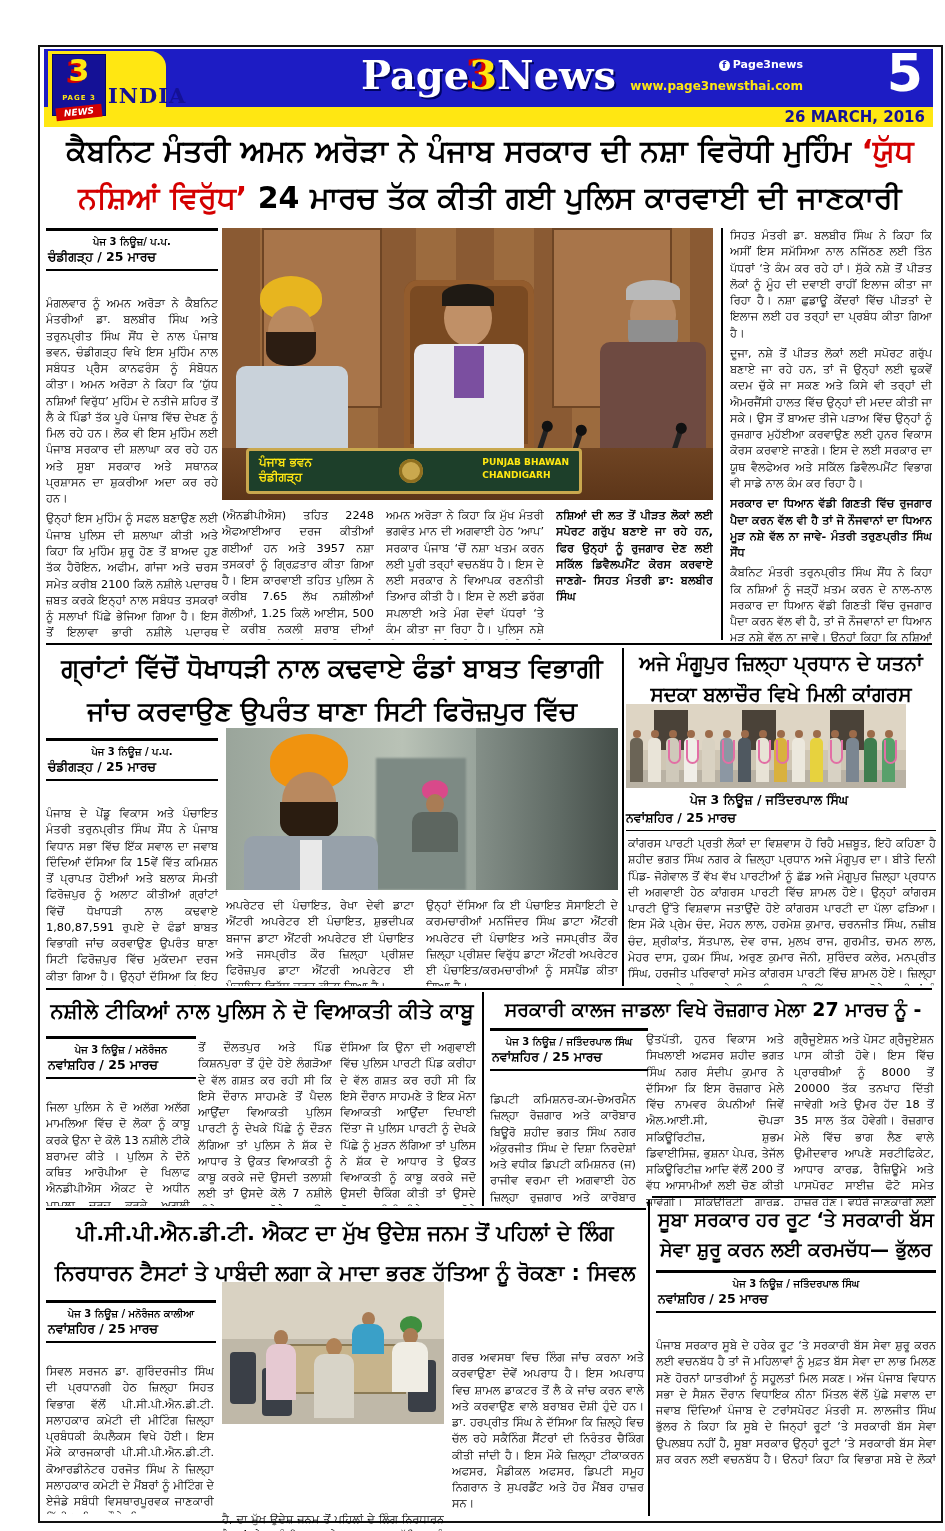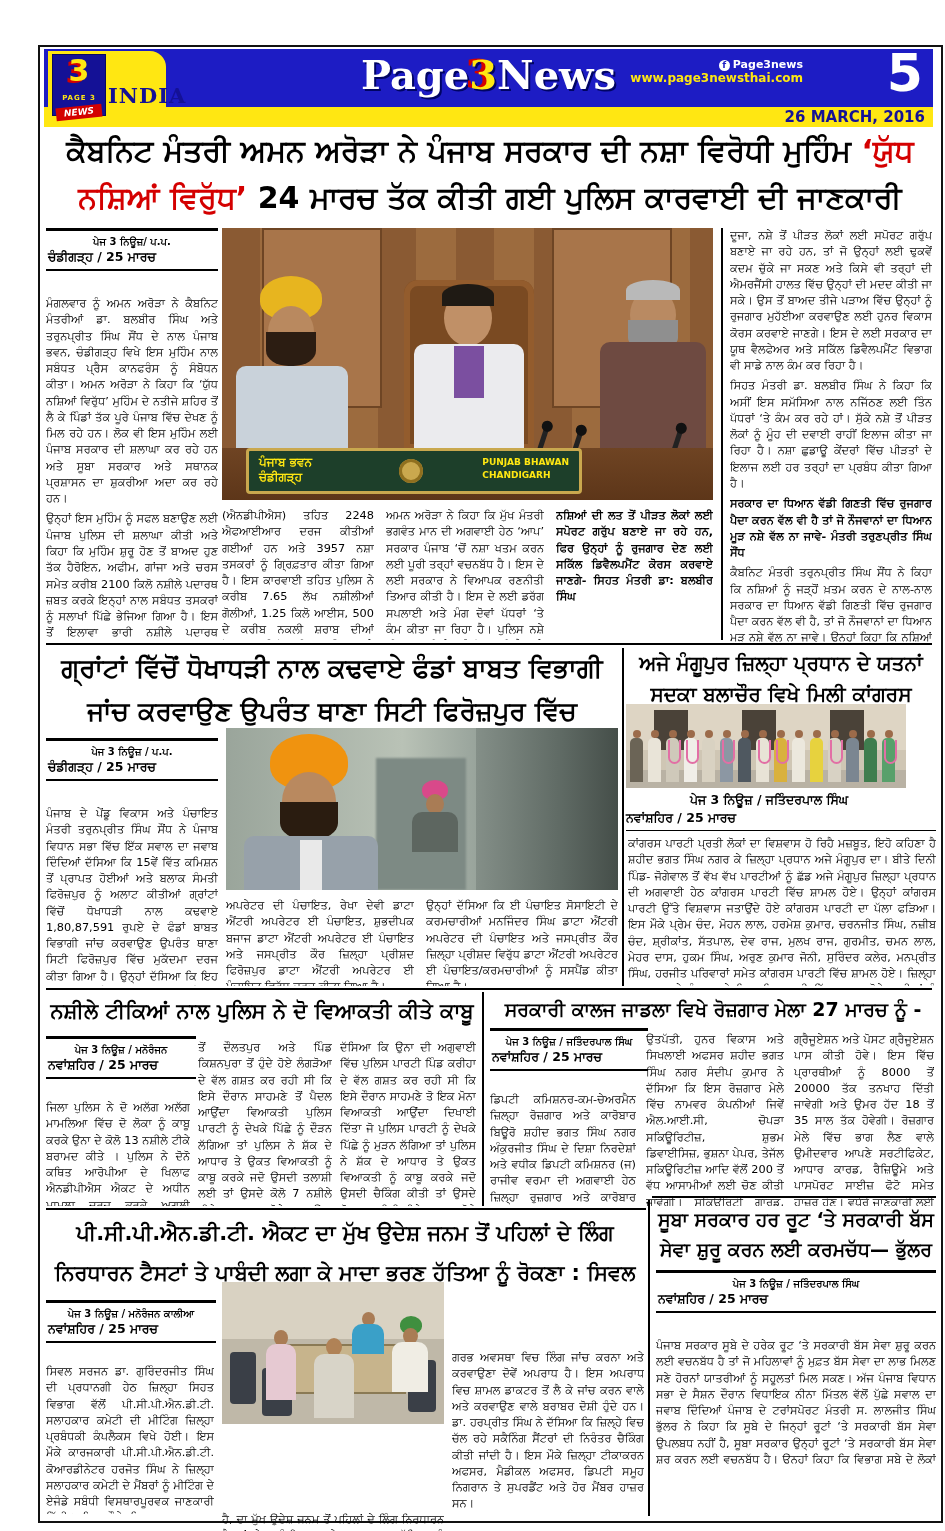--- a/index.html
+++ b/index.html
@@ -19,7 +19,7 @@
   .m-brand .b3{color:#ffe712;text-shadow:-4px -1px 0 #d40000,2px 2px 0 #000463;}
   .m-social{position:absolute;right:130px;top:9px;text-align:right;color:#fff;font-size:11px;font-weight:bold;}
   .m-social .fb{display:inline-block;width:11px;height:11px;border-radius:50%;background:#fff;color:#1d1cc4;font-size:9px;line-height:11px;text-align:center;margin-right:3px;}
-  .m-web{position:absolute;right:130px;top:22px;color:#ffe712;font-size:12px;font-weight:bold;}
+  .m-web{position:absolute;right:130px;top:30px;color:#ffe712;font-size:12px;font-weight:bold;}
   .m-page5{position:absolute;right:10px;top:-6px;color:#fff;font-size:52px;font-weight:bold;}
   .m-date{position:absolute;right:8px;bottom:1px;color:#141196;font-size:15px;font-weight:bold;}
   

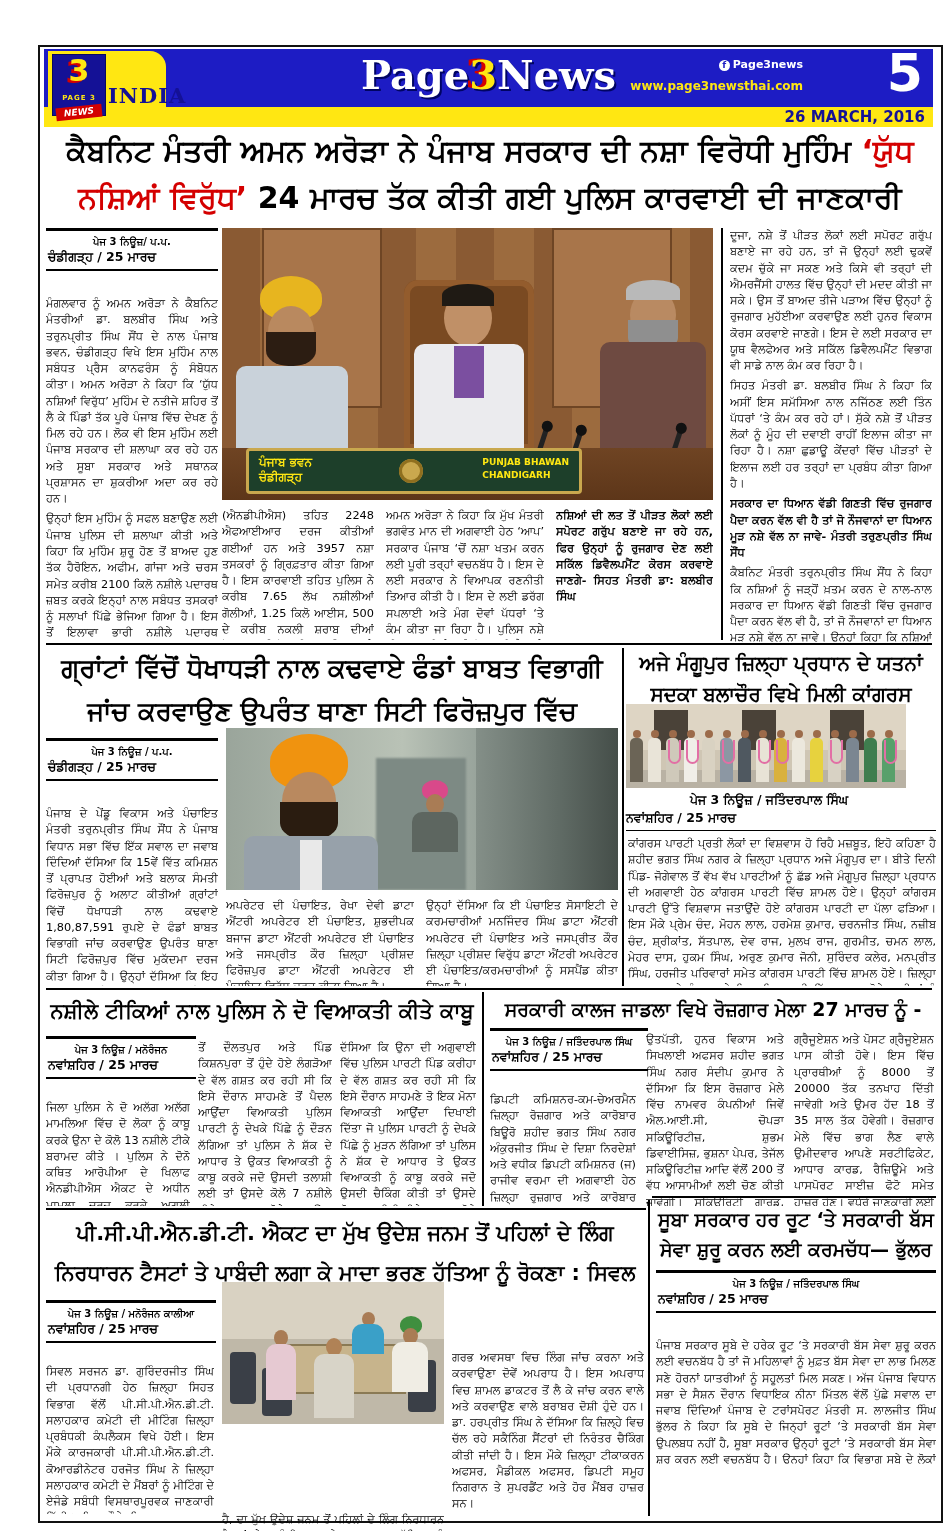--- a/index.html
+++ b/index.html
@@ -152,8 +152,8 @@
 
 <div class="abs rule-v" style="left:721px;top:228px;height:412px;"></div>
 <div class="abs txt" style="left:730px;top:228px;width:202px;height:414px;">
+  <p>ਸਿਹਤ ਮੰਤਰੀ ਡਾ. ਬਲਬੀਰ ਸਿੰਘ ਨੇ ਕਿਹਾ ਕਿ ਅਸੀਂ ਇਸ ਸਮੱਸਿਆ ਨਾਲ ਨਜਿੱਠਣ ਲਈ ਤਿੰਨ ਪੱਧਰਾਂ ‘ਤੇ ਕੰਮ ਕਰ ਰਹੇ ਹਾਂ। ਸੁੱਕੇ ਨਸ਼ੇ ਤੋਂ ਪੀੜਤ ਲੋਕਾਂ ਨੂੰ ਮੂੰਹ ਦੀ ਦਵਾਈ ਰਾਹੀਂ ਇਲਾਜ ਕੀਤਾ ਜਾ ਰਿਹਾ ਹੈ। ਨਸ਼ਾ ਛੁਡਾਊ ਕੇਂਦਰਾਂ ਵਿੱਚ ਪੀੜਤਾਂ ਦੇ ਇਲਾਜ ਲਈ ਹਰ ਤਰ੍ਹਾਂ ਦਾ ਪ੍ਰਬੰਧ ਕੀਤਾ ਗਿਆ ਹੈ।</p>
   <p>ਦੂਜਾ, ਨਸ਼ੇ ਤੋਂ ਪੀੜਤ ਲੋਕਾਂ ਲਈ ਸਪੋਰਟ ਗਰੁੱਪ ਬਣਾਏ ਜਾ ਰਹੇ ਹਨ, ਤਾਂ ਜੋ ਉਨ੍ਹਾਂ ਲਈ ਢੁਕਵੇਂ ਕਦਮ ਚੁੱਕੇ ਜਾ ਸਕਣ ਅਤੇ ਕਿਸੇ ਵੀ ਤਰ੍ਹਾਂ ਦੀ ਐਮਰਜੈਂਸੀ ਹਾਲਤ ਵਿੱਚ ਉਨ੍ਹਾਂ ਦੀ ਮਦਦ ਕੀਤੀ ਜਾ ਸਕੇ। ਉਸ ਤੋਂ ਬਾਅਦ ਤੀਜੇ ਪੜਾਅ ਵਿੱਚ ਉਨ੍ਹਾਂ ਨੂੰ ਰੁਜਗਾਰ ਮੁਹੱਈਆ ਕਰਵਾਉਣ ਲਈ ਹੁਨਰ ਵਿਕਾਸ ਕੋਰਸ ਕਰਵਾਏ ਜਾਣਗੇ। ਇਸ ਦੇ ਲਈ ਸਰਕਾਰ ਦਾ ਯੂਥ ਵੈਲਫੇਅਰ ਅਤੇ ਸਕਿੱਲ ਡਿਵੈਲਪਮੈਂਟ ਵਿਭਾਗ ਵੀ ਸਾਡੇ ਨਾਲ ਕੰਮ ਕਰ ਰਿਹਾ ਹੈ।</p>
-  <p>ਸਿਹਤ ਮੰਤਰੀ ਡਾ. ਬਲਬੀਰ ਸਿੰਘ ਨੇ ਕਿਹਾ ਕਿ ਅਸੀਂ ਇਸ ਸਮੱਸਿਆ ਨਾਲ ਨਜਿੱਠਣ ਲਈ ਤਿੰਨ ਪੱਧਰਾਂ ‘ਤੇ ਕੰਮ ਕਰ ਰਹੇ ਹਾਂ। ਸੁੱਕੇ ਨਸ਼ੇ ਤੋਂ ਪੀੜਤ ਲੋਕਾਂ ਨੂੰ ਮੂੰਹ ਦੀ ਦਵਾਈ ਰਾਹੀਂ ਇਲਾਜ ਕੀਤਾ ਜਾ ਰਿਹਾ ਹੈ। ਨਸ਼ਾ ਛੁਡਾਊ ਕੇਂਦਰਾਂ ਵਿੱਚ ਪੀੜਤਾਂ ਦੇ ਇਲਾਜ ਲਈ ਹਰ ਤਰ੍ਹਾਂ ਦਾ ਪ੍ਰਬੰਧ ਕੀਤਾ ਗਿਆ ਹੈ।</p>
   <p class="bold">ਸਰਕਾਰ ਦਾ ਧਿਆਨ ਵੱਡੀ ਗਿਣਤੀ ਵਿੱਚ ਰੁਜਗਾਰ ਪੈਦਾ ਕਰਨ ਵੱਲ ਵੀ ਹੈ ਤਾਂ ਜੋ ਨੌਜਵਾਨਾਂ ਦਾ ਧਿਆਨ ਮੂੜ ਨਸ਼ੇ ਵੱਲ ਨਾ ਜਾਵੇ- ਮੰਤਰੀ ਤਰੁਣਪ੍ਰੀਤ ਸਿੰਘ ਸੌਂਧ</p>
   <p>ਕੈਬਨਿਟ ਮੰਤਰੀ ਤਰੁਨਪ੍ਰੀਤ ਸਿੰਘ ਸੌਂਧ ਨੇ ਕਿਹਾ ਕਿ ਨਸ਼ਿਆਂ ਨੂੰ ਜੜ੍ਹੋਂ ਖ਼ਤਮ ਕਰਨ ਦੇ ਨਾਲ-ਨਾਲ ਸਰਕਾਰ ਦਾ ਧਿਆਨ ਵੱਡੀ ਗਿਣਤੀ ਵਿੱਚ ਰੁਜਗਾਰ ਪੈਦਾ ਕਰਨ ਵੱਲ ਵੀ ਹੈ, ਤਾਂ ਜੋ ਨੌਜਵਾਨਾਂ ਦਾ ਧਿਆਨ ਮੂੜ ਨਸ਼ੇ ਵੱਲ ਨਾ ਜਾਵੇ। ਉਨ੍ਹਾਂ ਕਿਹਾ ਕਿ ਨਸ਼ਿਆਂ ਦੇ ਵੱਡੇ ਪੱਧਰ ‘ਤੇ ਫੈਲਣ ਦਾ ਇੱਕ ਵੱਡਾ ਕਾਰਨ ਬੇਰੁਜ਼ਗਾਰੀ ਵੀ ਹੈ। ਉਨ੍ਹਾਂ ਖੰਨਾ ਦੀ ਇੱਕ ਕੰਪਨੀ ਦੀ ਉਦਾਹਰਣ ਦਿੱਤੀ ਜਿਸ ਨੇ ਵੱਡੀ ਗਿਣਤੀ ਵਿੱਚ ਲੋਕਾਂ ਨੂੰ ਰੁਜਗਾਰ ਮੁਹੱਈਆ ਕਰਵਾਇਆ ਹੈ।</p>
 </div>

